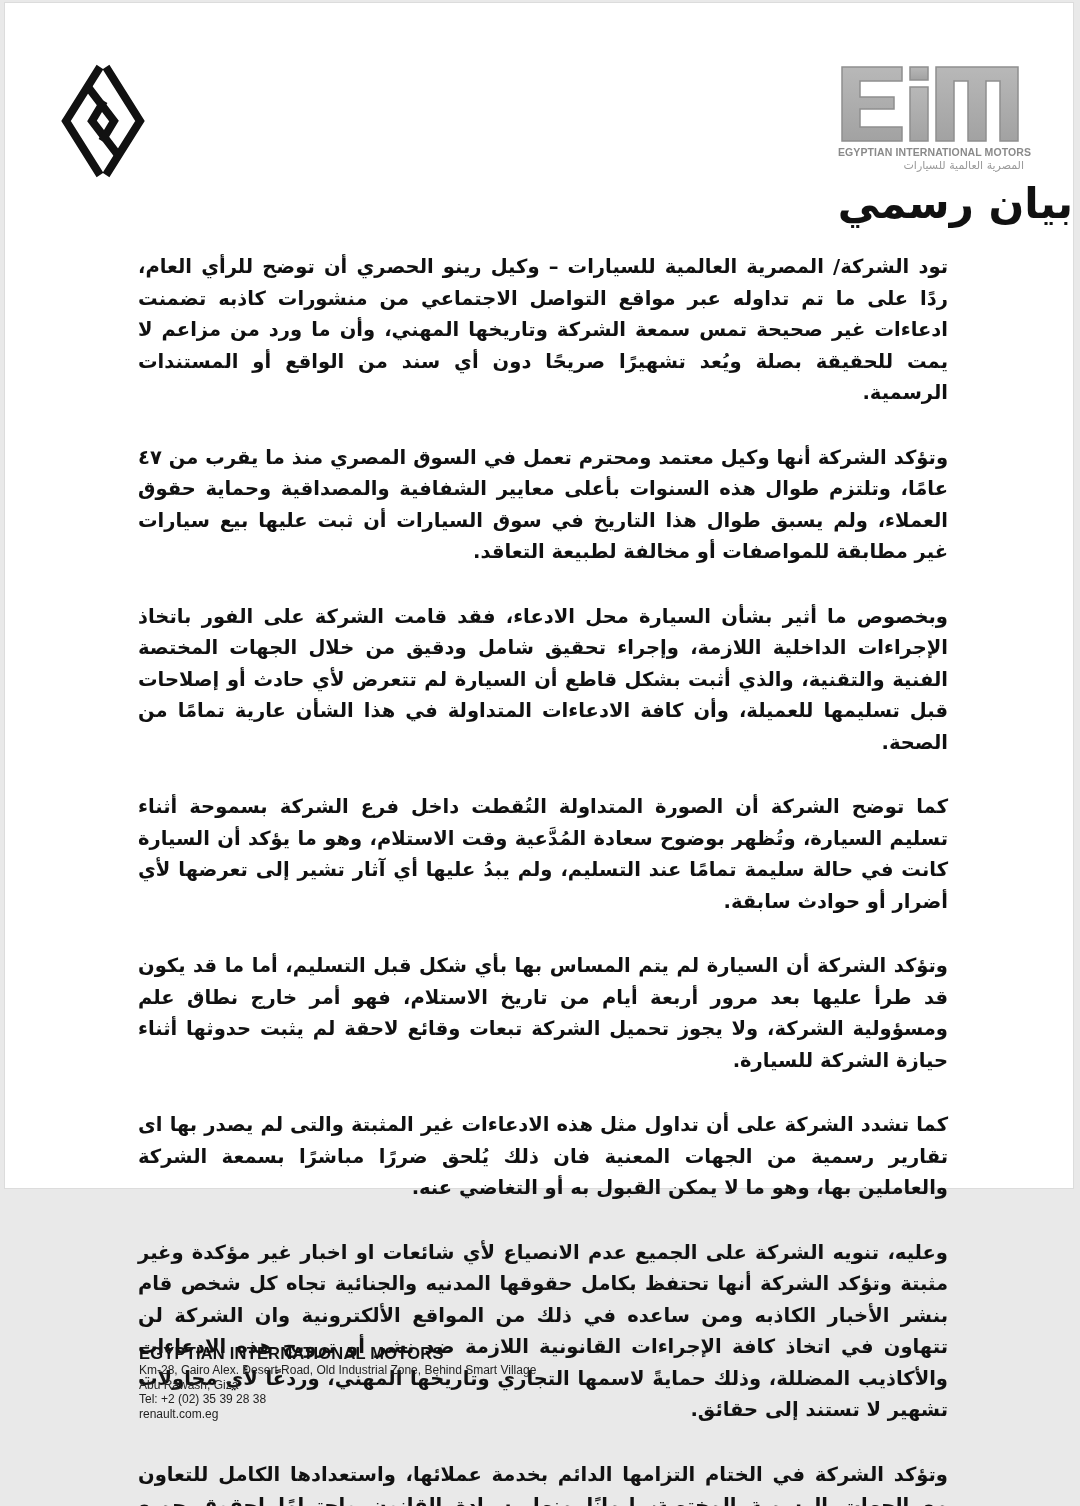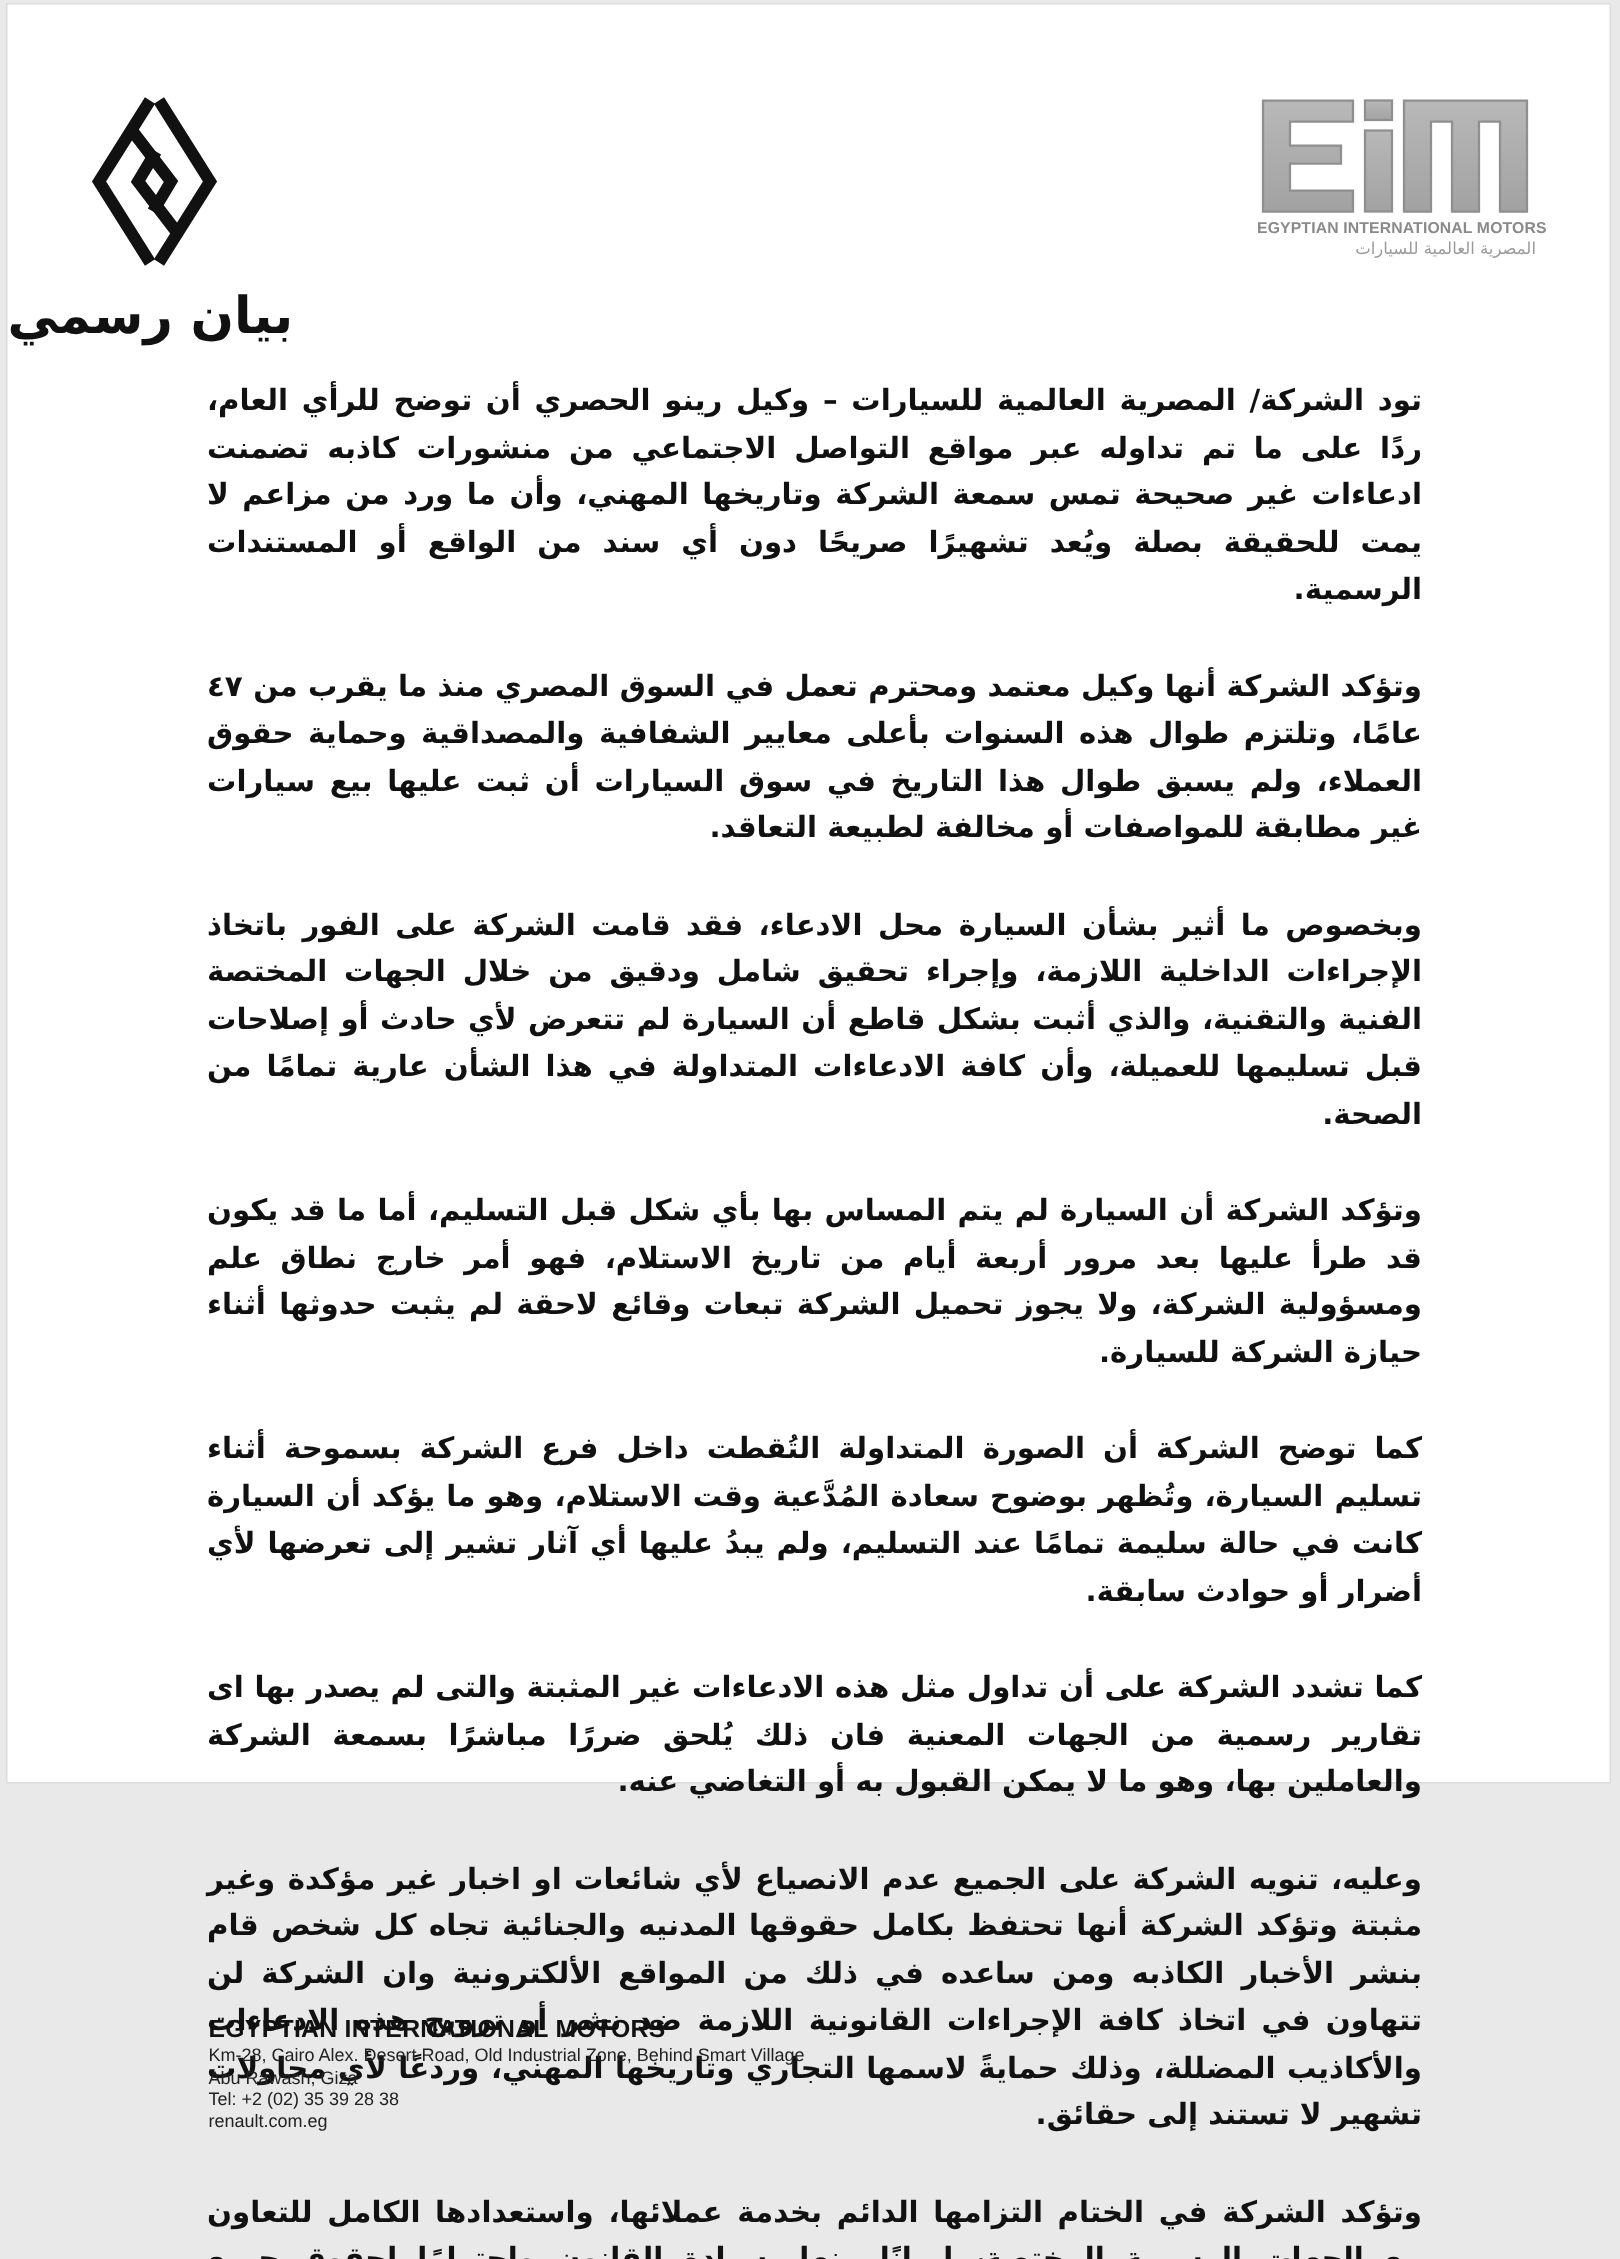--- a/index.html
+++ b/index.html
@@ -59,11 +59,11 @@
     .title {
       position: absolute;
       left: 0; right: 0;
-      top: 188px;
-      text-align: left;
+      top: 176px;
+      text-align: right;
       font-family: "DejaVu Sans", sans-serif;
       font-weight: bold;
-      font-size: 34px;
+      font-size: 42px;
       color: #111;
       direction: rtl;
     }

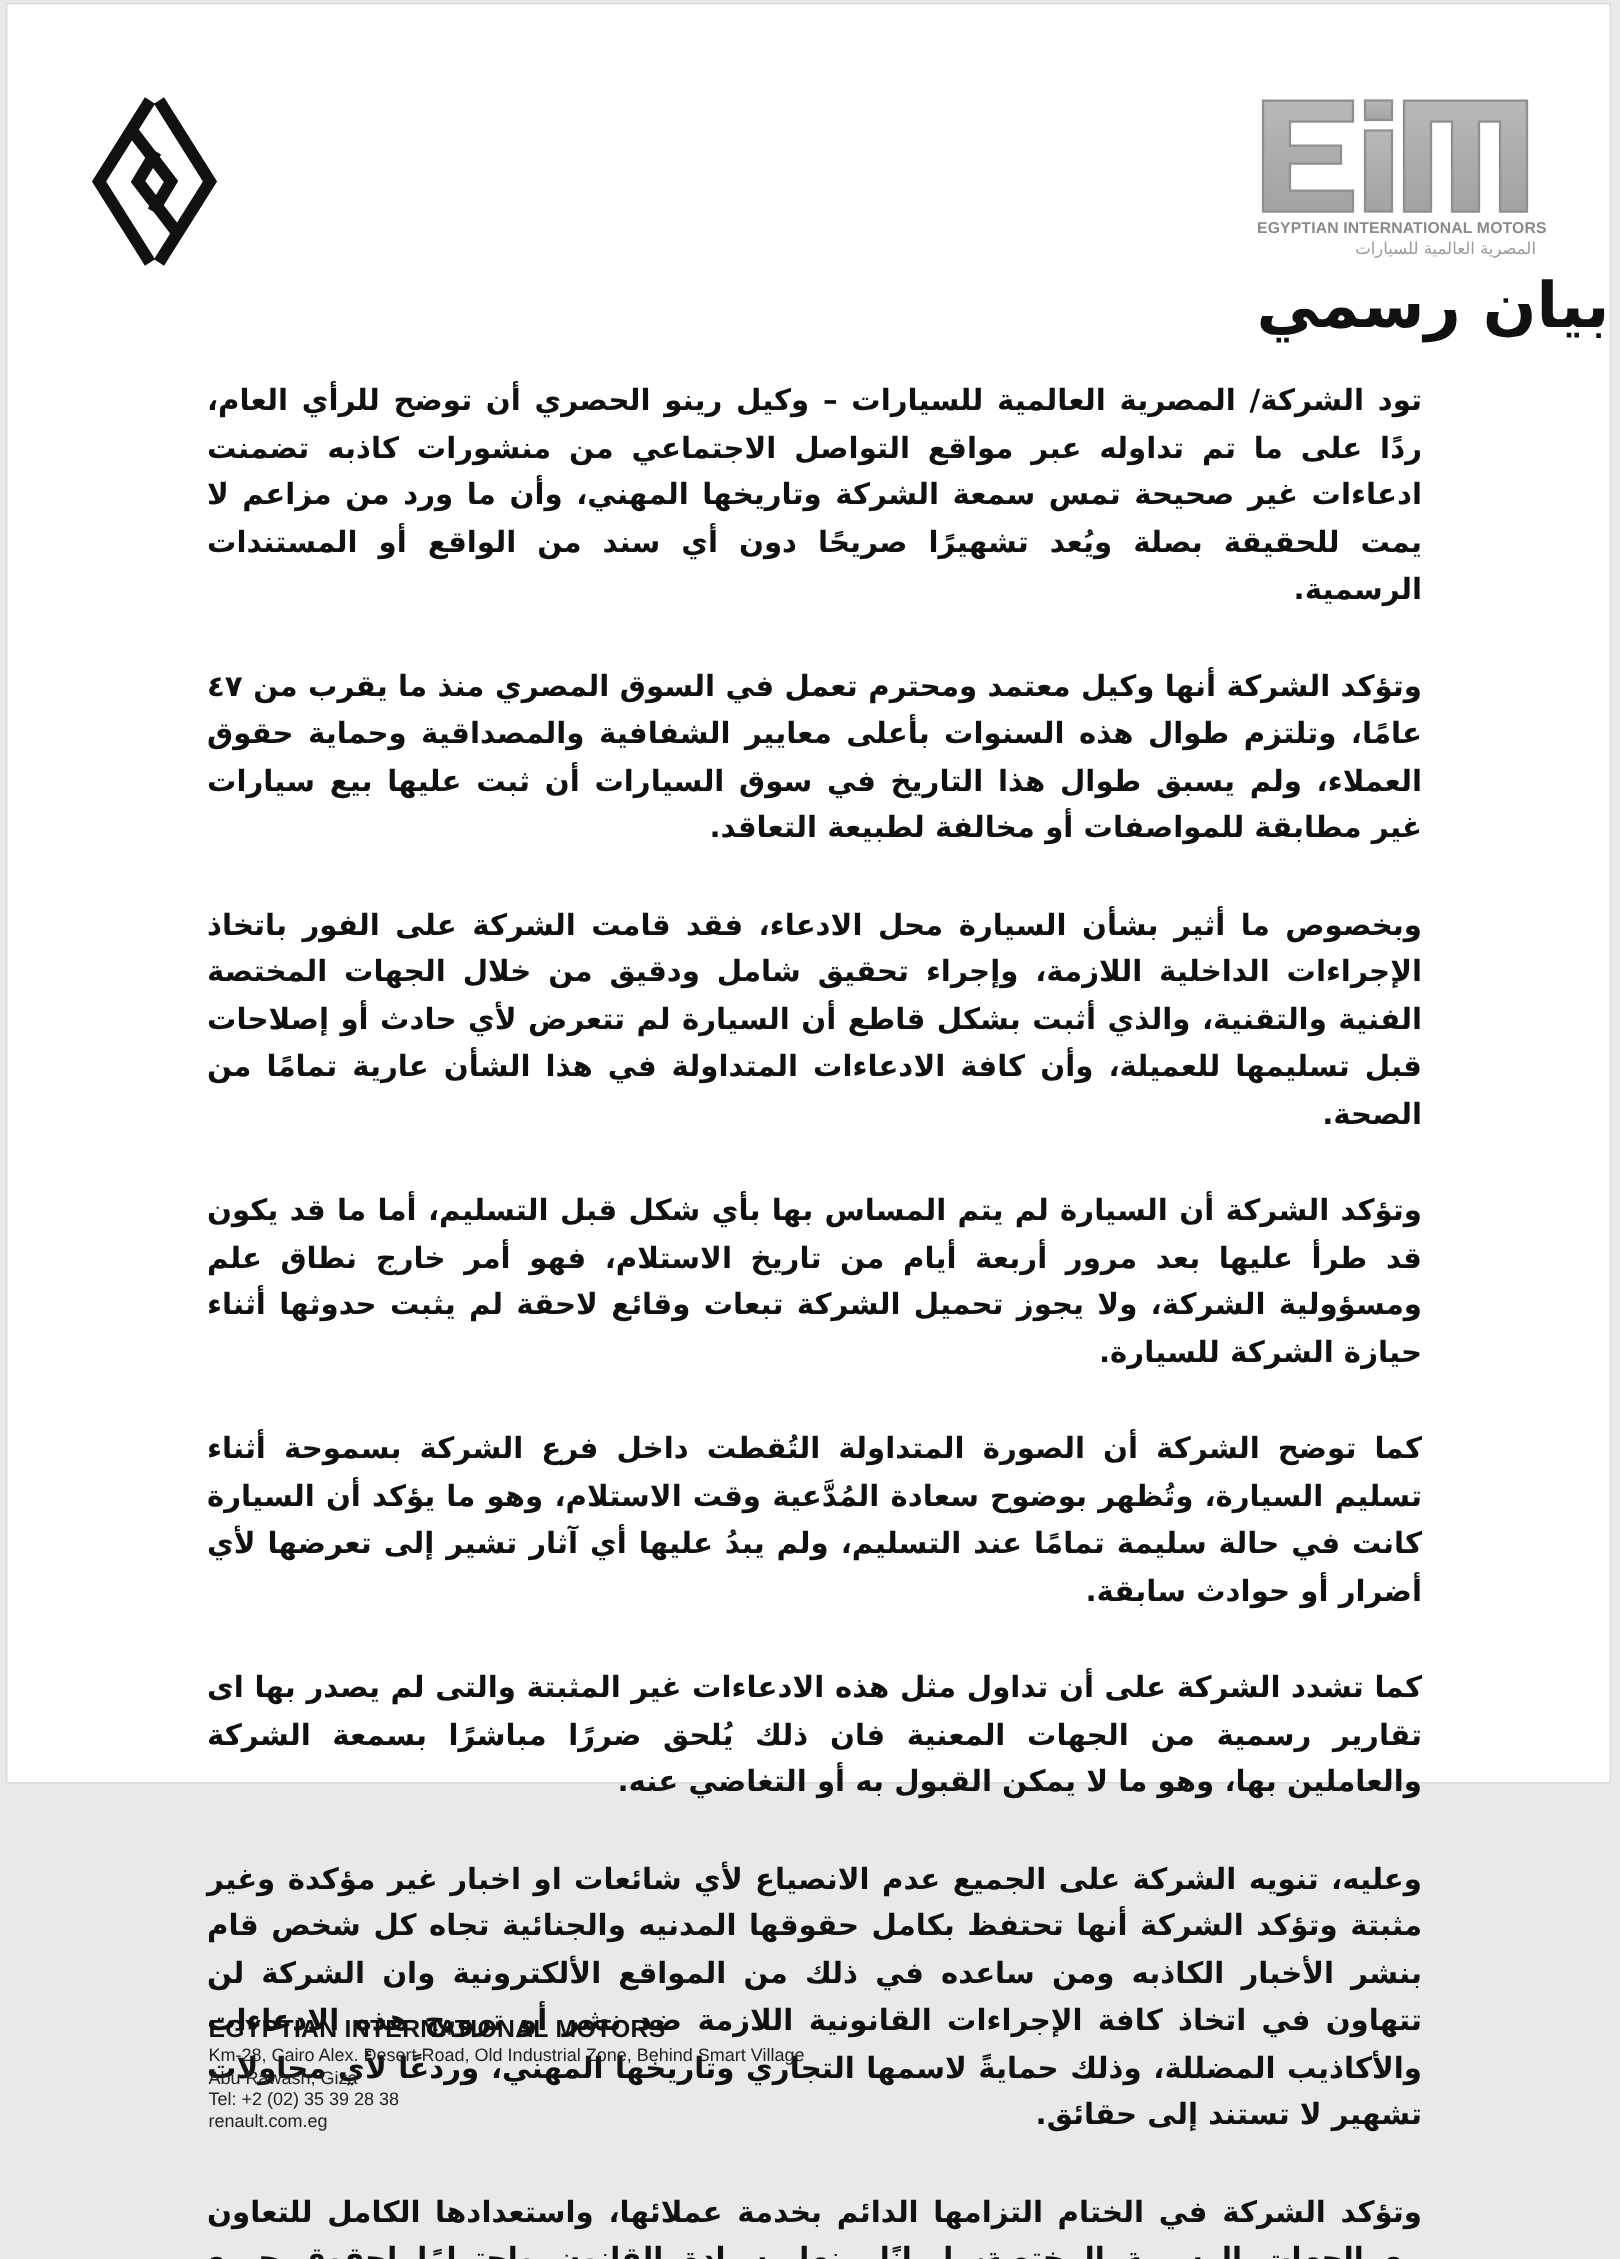--- a/index.html
+++ b/index.html
@@ -133,8 +133,8 @@
     <p>تود الشركة/ المصرية العالمية للسيارات – وكيل رينو الحصري أن توضح للرأي العام، ردًا على ما تم تداوله عبر مواقع التواصل الاجتماعي من منشورات كاذبه تضمنت ادعاءات غير صحيحة تمس سمعة الشركة وتاريخها المهني، وأن ما ورد من مزاعم لا يمت للحقيقة بصلة ويُعد تشهيرًا صريحًا دون أي سند من الواقع أو المستندات الرسمية.</p>
     <p>وتؤكد الشركة أنها وكيل معتمد ومحترم تعمل في السوق المصري منذ ما يقرب من ٤٧ عامًا، وتلتزم طوال هذه السنوات بأعلى معايير الشفافية والمصداقية وحماية حقوق العملاء، ولم يسبق طوال هذا التاريخ في سوق السيارات أن ثبت عليها بيع سيارات غير مطابقة للمواصفات أو مخالفة لطبيعة التعاقد.</p>
     <p>وبخصوص ما أثير بشأن السيارة محل الادعاء، فقد قامت الشركة على الفور باتخاذ الإجراءات الداخلية اللازمة، وإجراء تحقيق شامل ودقيق من خلال الجهات المختصة الفنية والتقنية، والذي أثبت بشكل قاطع أن السيارة لم تتعرض لأي حادث أو إصلاحات قبل تسليمها للعميلة، وأن كافة الادعاءات المتداولة في هذا الشأن عارية تمامًا من الصحة.</p>
+    <p>كما توضح الشركة أن الصورة المتداولة التُقطت داخل فرع الشركة بسموحة أثناء تسليم السيارة، وتُظهر بوضوح سعادة المُدَّعية وقت الاستلام، وهو ما يؤكد أن السيارة كانت في حالة سليمة تمامًا عند التسليم، ولم يبدُ عليها أي آثار تشير إلى تعرضها لأي أضرار أو حوادث سابقة.</p>
     <p>وتؤكد الشركة أن السيارة لم يتم المساس بها بأي شكل قبل التسليم، أما ما قد يكون قد طرأ عليها بعد مرور أربعة أيام من تاريخ الاستلام، فهو أمر خارج نطاق علم ومسؤولية الشركة، ولا يجوز تحميل الشركة تبعات وقائع لاحقة لم يثبت حدوثها أثناء حيازة الشركة للسيارة.</p>
-    <p>كما توضح الشركة أن الصورة المتداولة التُقطت داخل فرع الشركة بسموحة أثناء تسليم السيارة، وتُظهر بوضوح سعادة المُدَّعية وقت الاستلام، وهو ما يؤكد أن السيارة كانت في حالة سليمة تمامًا عند التسليم، ولم يبدُ عليها أي آثار تشير إلى تعرضها لأي أضرار أو حوادث سابقة.</p>
     <p>كما تشدد الشركة على أن تداول مثل هذه الادعاءات غير المثبتة والتى لم يصدر بها اى تقارير رسمية من الجهات المعنية فان ذلك يُلحق ضررًا مباشرًا بسمعة الشركة والعاملين بها، وهو ما لا يمكن القبول به أو التغاضي عنه.</p>
     <p class="p7">وعليه، تنويه الشركة على الجميع عدم الانصياع لأي شائعات او اخبار غير مؤكدة وغير مثبتة وتؤكد الشركة أنها تحتفظ بكامل حقوقها المدنيه والجنائية تجاه كل شخص قام بنشر الأخبار الكاذبه ومن ساعده في ذلك من المواقع الألكترونية وان الشركة لن تتهاون في اتخاذ كافة الإجراءات القانونية اللازمة ضد نشر أو ترويج هذه الادعاءات والأكاذيب المضللة، وذلك حمايةً لاسمها التجاري وتاريخها المهني، وردعًا لأي محاولات تشهير لا تستند إلى حقائق.</p>
     <p>وتؤكد الشركة في الختام التزامها الدائم بخدمة عملائها، واستعدادها الكامل للتعاون مع الجهات الرسمية المختصة، إيمانًا منها بسيادة القانون واحترامًا لحقوق جميع الأطراف.</p>

